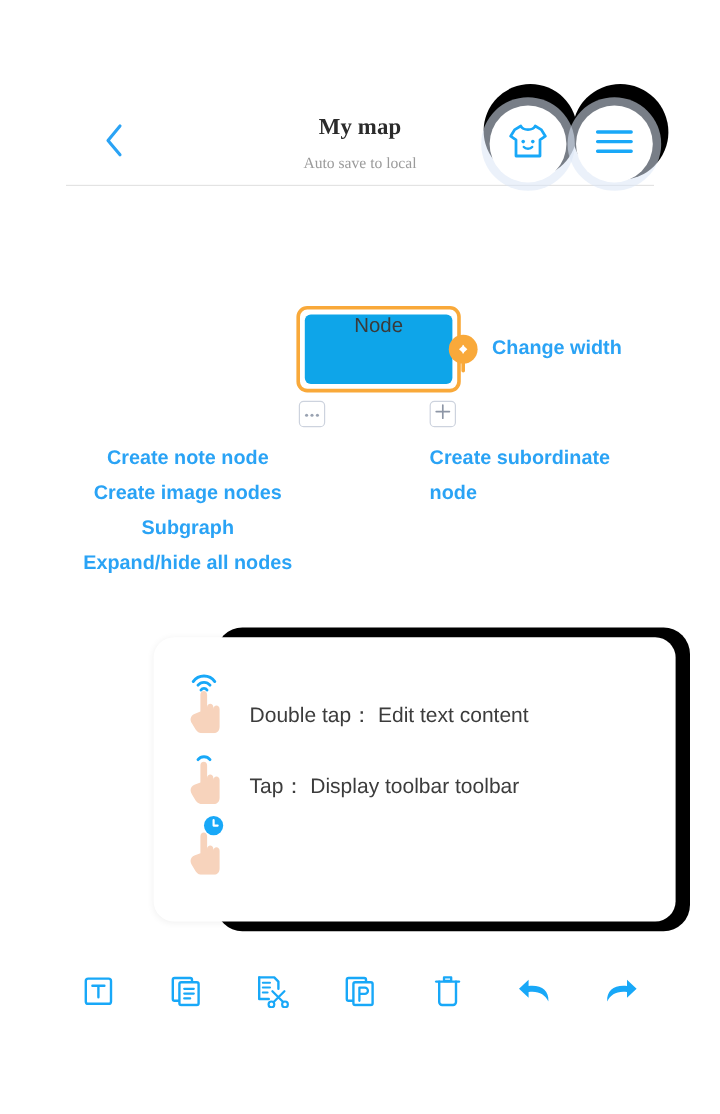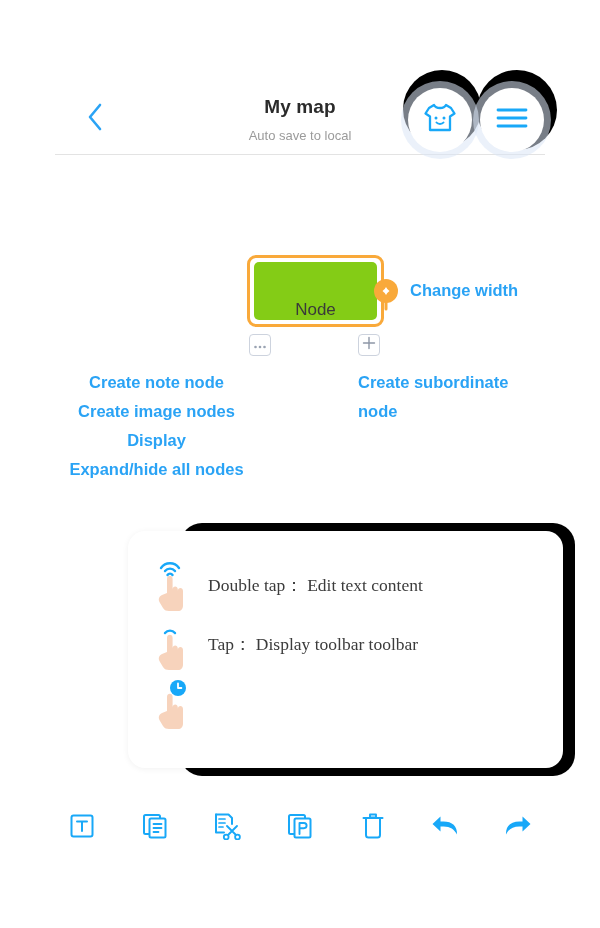--- a/index.html
+++ b/index.html
@@ -48,6 +48,7 @@
     top: 10px;
     text-align: center;
     pointer-events: none;
+    font-family: Liberation Serif, serif;
   }
   .title-main {
     font-size: 19px;

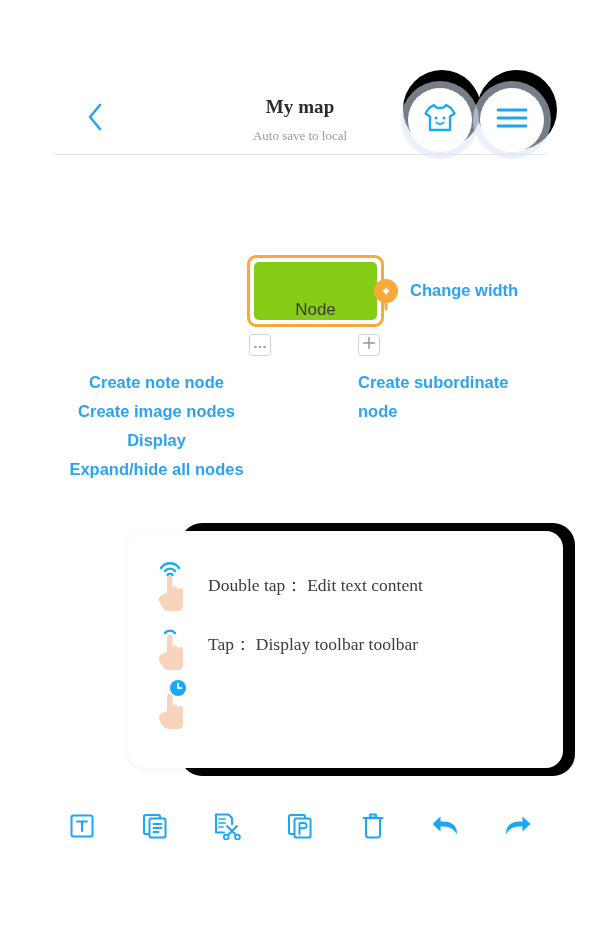--- a/index.html
+++ b/index.html
@@ -105,10 +105,10 @@
   .node-inner {
     width: 100%;
     height: 100%;
-    background: #84cc16;
+    background: #0ea5e9;
     border-radius: 5px;
     display: flex;
-    align-items: flex-end;
+    align-items: flex-start;
     justify-content: center;
   }
   .node-label {

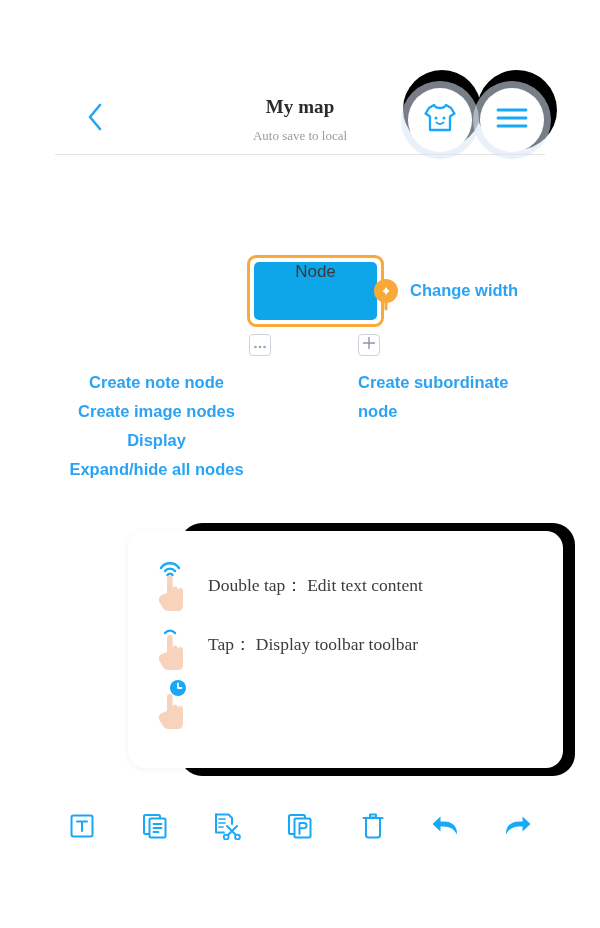--- a/index.html
+++ b/index.html
@@ -333,7 +333,7 @@
   <div class="ann left">
     <div>Create note node</div>
     <div>Create image nodes</div>
-    <div>Display</div>
+    <div>Subgraph</div>
     <div>Expand/hide all nodes</div>
   </div>
 

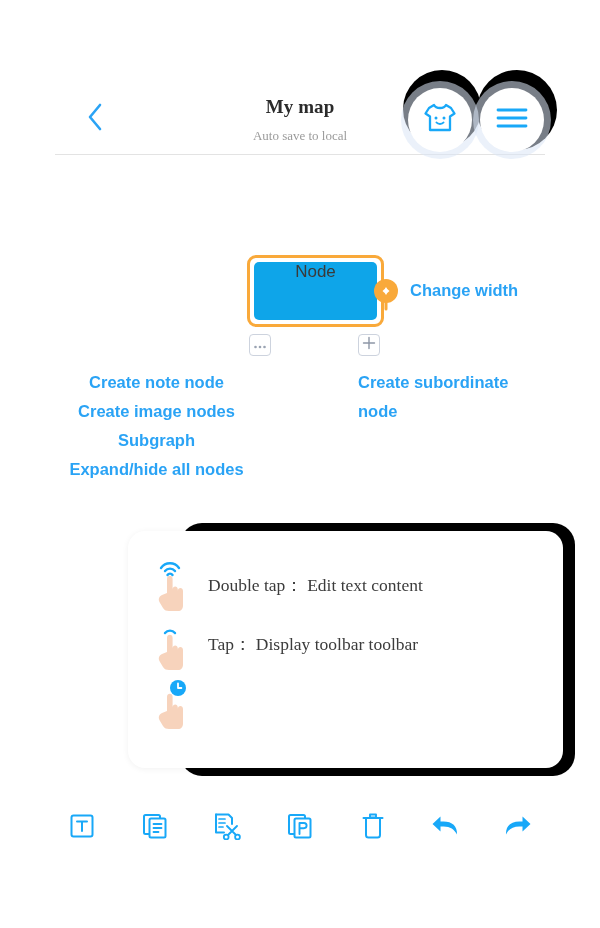--- a/index.html
+++ b/index.html
@@ -198,8 +198,7 @@
   .gesture-row {
     position: absolute;
     display: flex;
-    align-items: center;
-    font-family: Liberation Serif, serif;
+    align-items: flex-end;
   }
   .gesture-row.r1 { left: 26px; top: 28px; }
   .gesture-row.r2 { left: 26px; top: 87px; }

